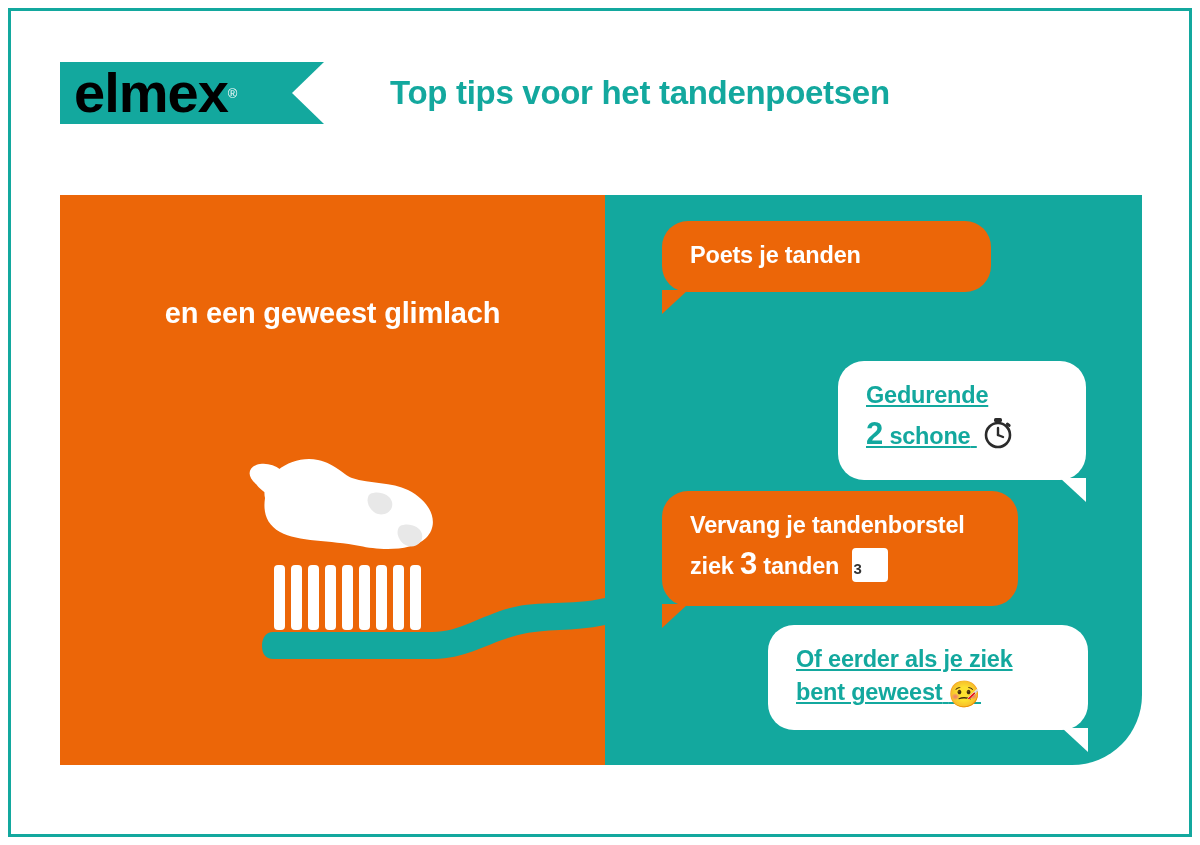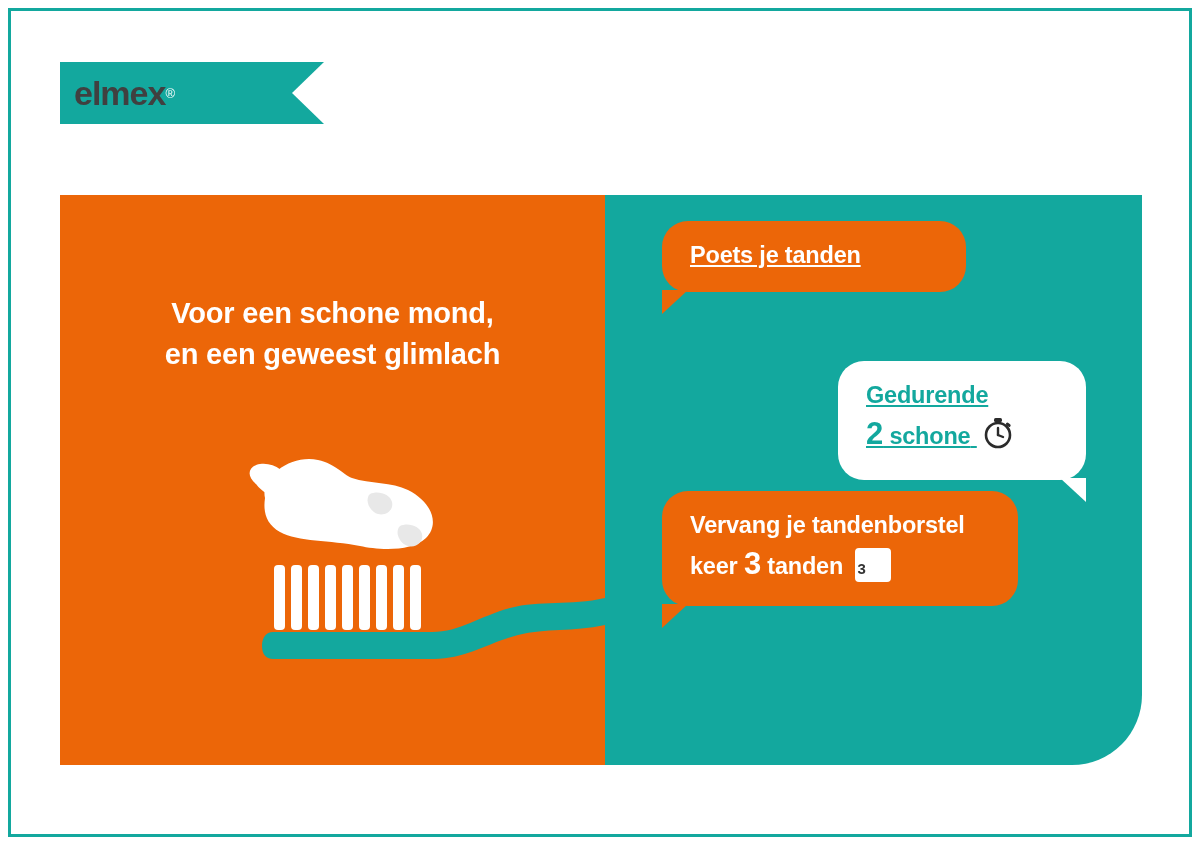--- a/index.html
+++ b/index.html
@@ -68,8 +68,8 @@
     border-right: 32px solid transparent;
   }
   .logo-text {
-    color: #404040;
-    font-size: 34px;
+    color: #000000;
+    font-size: 56px;
     font-weight: bold;
     letter-spacing: -1px;
     line-height: 1;

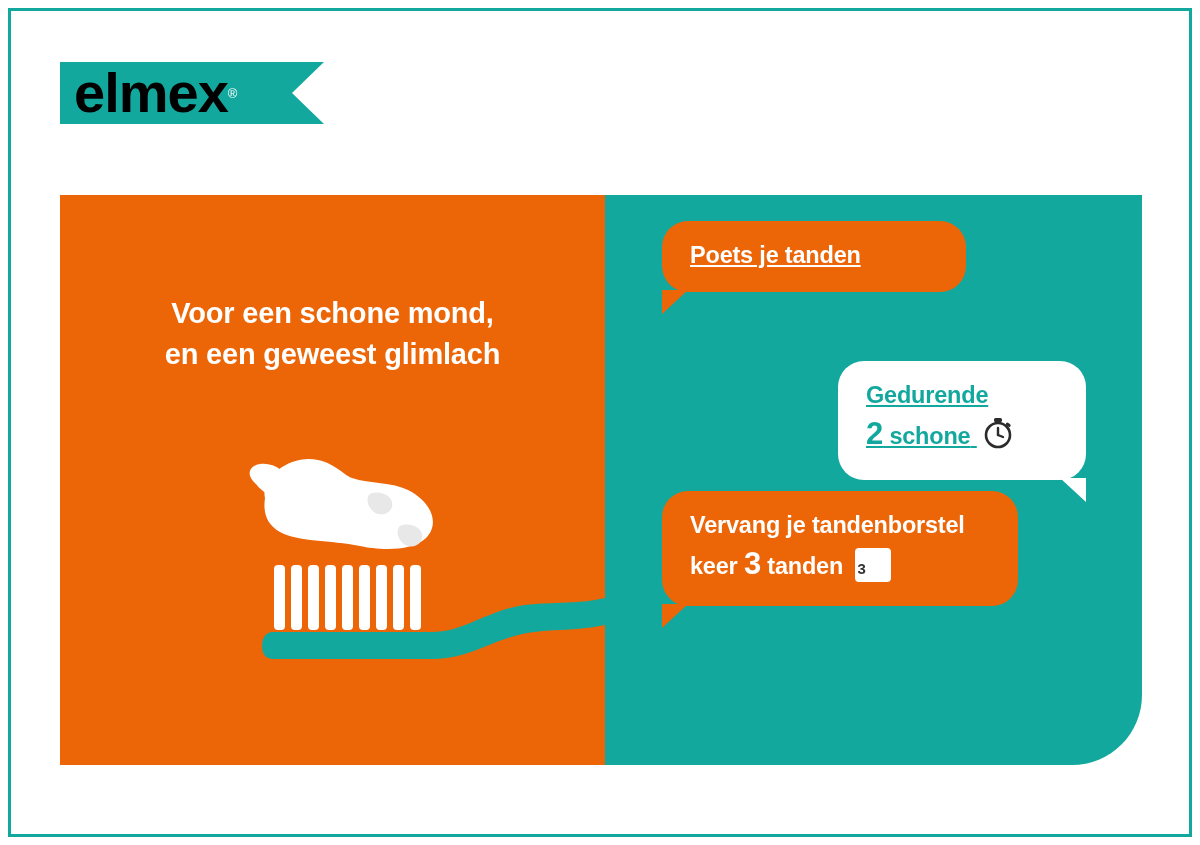--- a/index.html
+++ b/index.html
@@ -243,6 +243,7 @@
       <span class="logo-text">elmex</span>
         <span class="logo-reg">®</span>
     </div>
+    <div class="header-title">Top tips voor het tandenpoetsen</div>
   </div>
 
   <div class="panels">

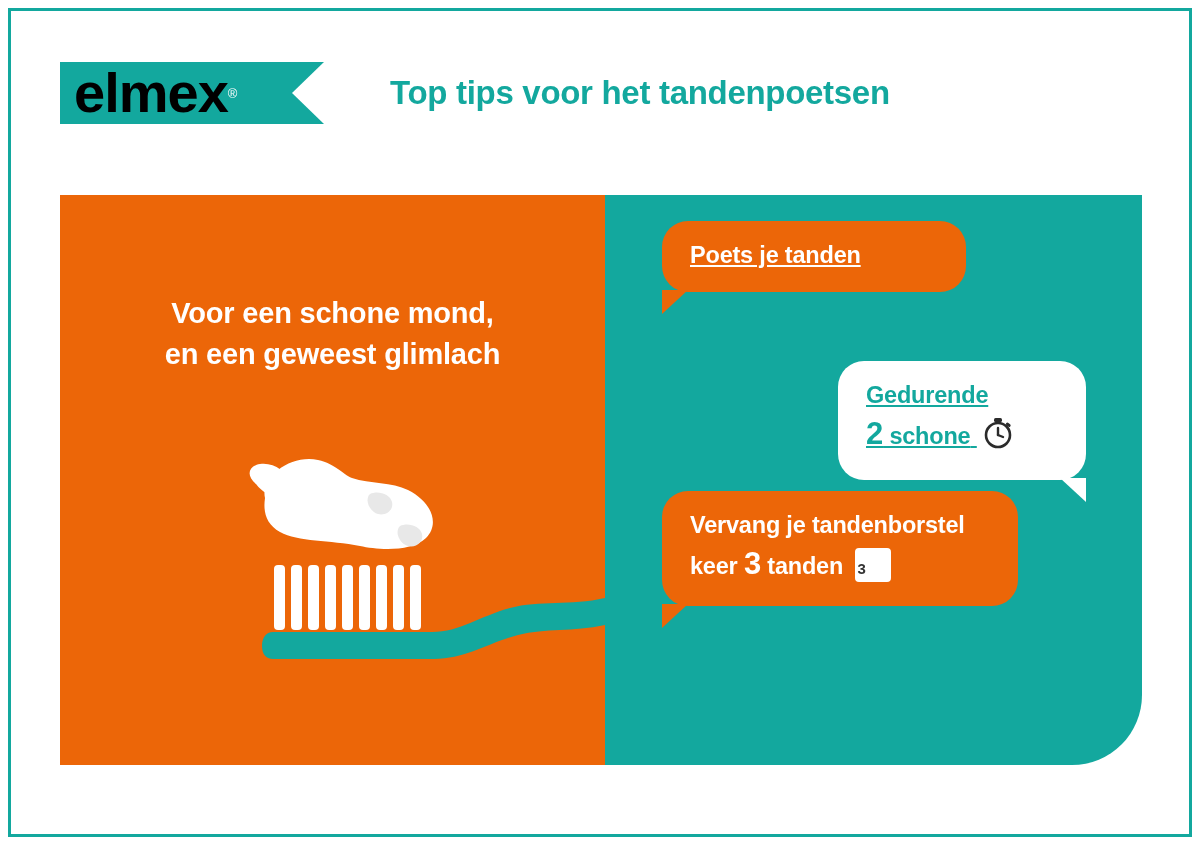--- a/index.html
+++ b/index.html
@@ -191,7 +191,7 @@
     border-bottom: 24px solid transparent;
   }
 
-  #bubble-1 { left: 62px;  top: 26px;  width: 304px; text-decoration: underline; }
+  #bubble-1 { left: 62px;  top: 26px;  width: 329px; }
   #bubble-2 { left: 238px; top: 166px; width: 248px; }
   #bubble-3 { left: 62px;  top: 296px; width: 356px; }
   #bubble-4 { left: 168px; top: 430px; width: 320px; }

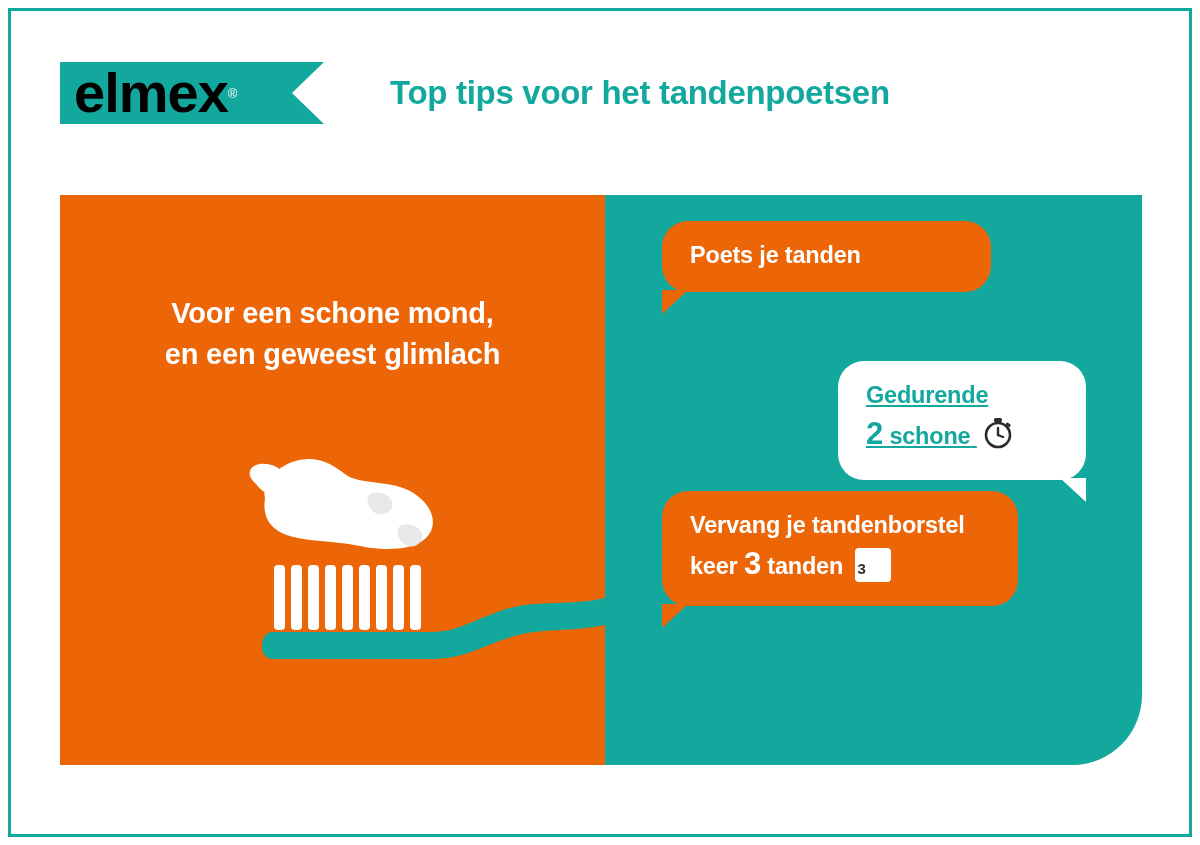--- a/index.html
+++ b/index.html
@@ -249,7 +249,6 @@
   <div class="panels">
     <div class="panel-left">
       <div class="left-heading">
-        <div>Voor een schone mond,</div>
         <div>en een geweest glimlach</div>
       </div>
 

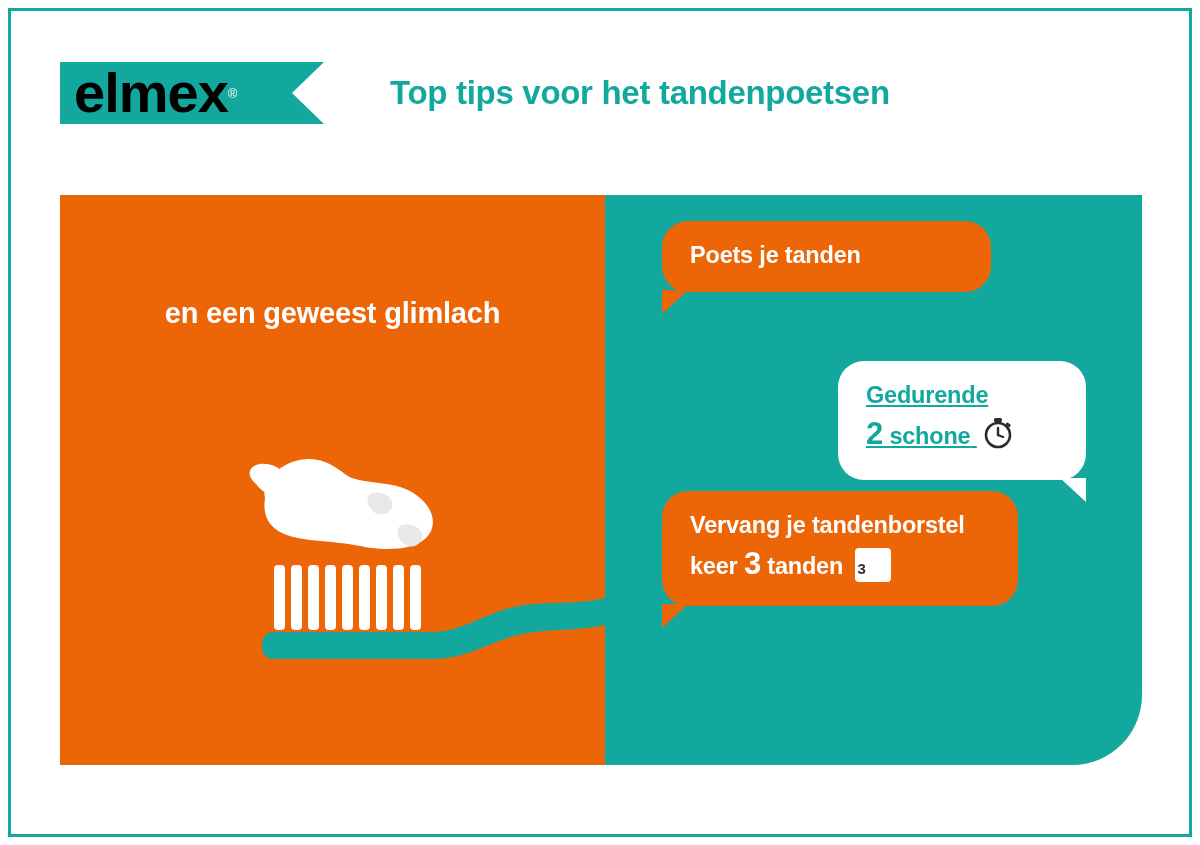--- a/index.html
+++ b/index.html
@@ -307,7 +307,7 @@
     <div class="bubble bubble-orange" id="bubble-3">
       <div>Vervang je tandenborstel</div>
       <div>
-        <span>keer </span><span class="big">3</span><span> tanden</span>
+        <span>ziek </span><span class="big">3</span><span> tanden</span>
         <span class="cal">
           <span class="cal-top"></span>
           <span class="cal-num">3</span>

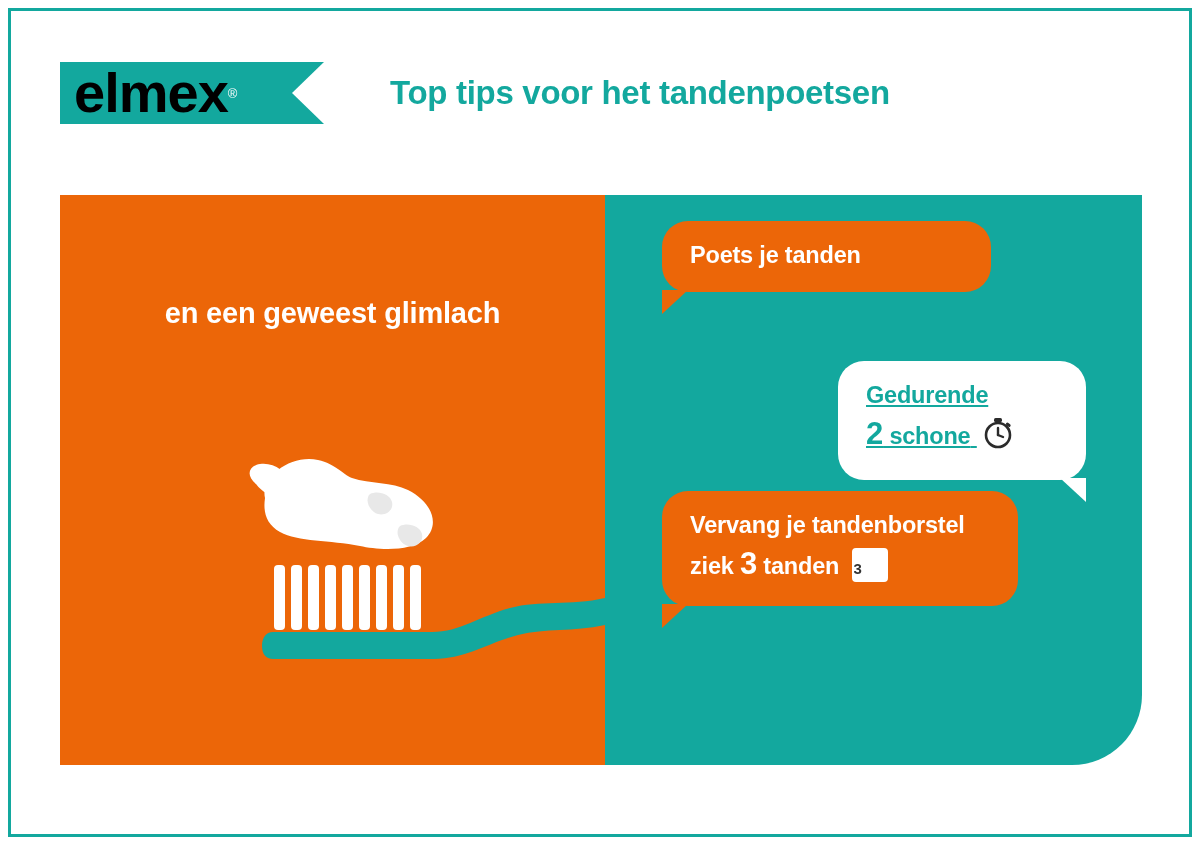--- a/index.html
+++ b/index.html
@@ -317,6 +317,14 @@
       <div class="tail tail-left-orange"></div>
     </div>
 
+    <div class="bubble bubble-white" id="bubble-4">
+      <div>Of eerder als je ziek</div>
+      <div>
+        <span>bent geweest</span>
+        <span class="emoji">🤒</span>
+      </div>
+      <div class="tail tail-right-white"></div>
+    </div>
 
   </div>
 </div>

